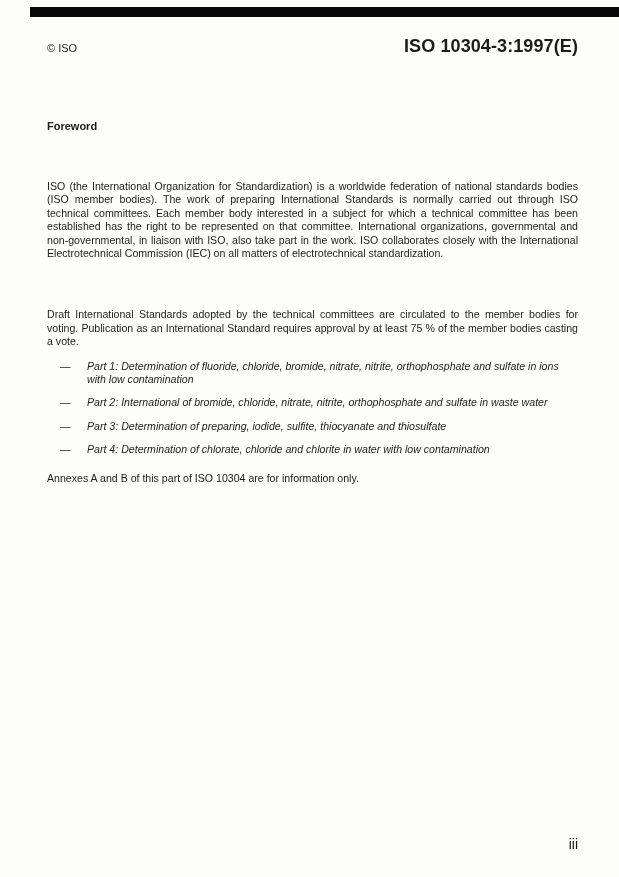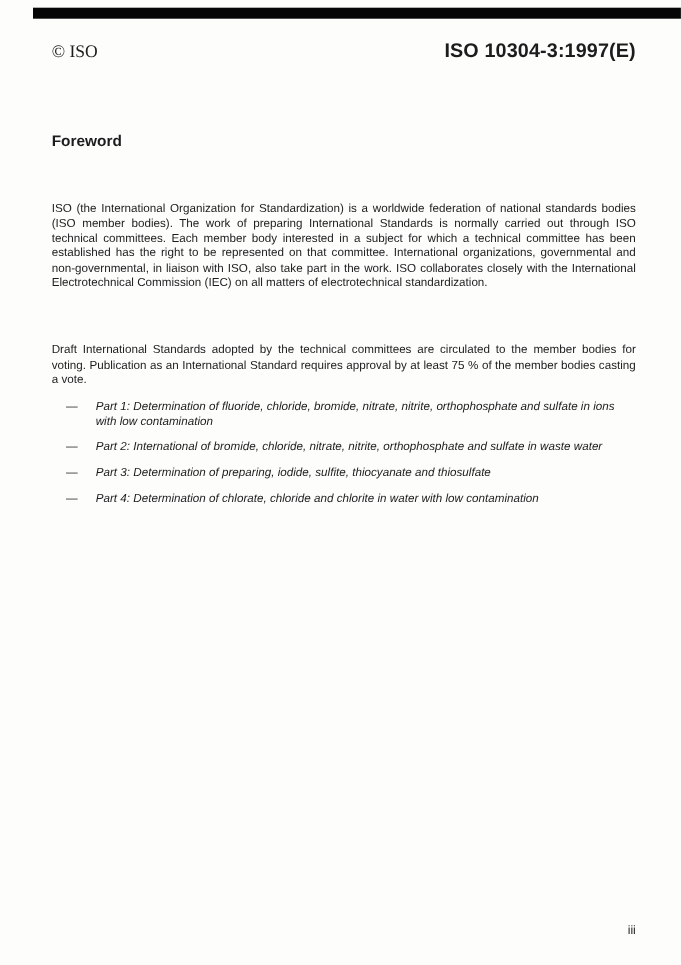--- a/index.html
+++ b/index.html
@@ -28,7 +28,7 @@
     justify-content: space-between;
     align-items: baseline;
   }
-  .header-left { font-size: 16px; font-family: Liberation Serif, serif; }
+  .header-left { font-size: 11px; }
   .header-right { font-size: 18px; font-weight: bold; letter-spacing: 0.1px; }
   .content {
     position: absolute;

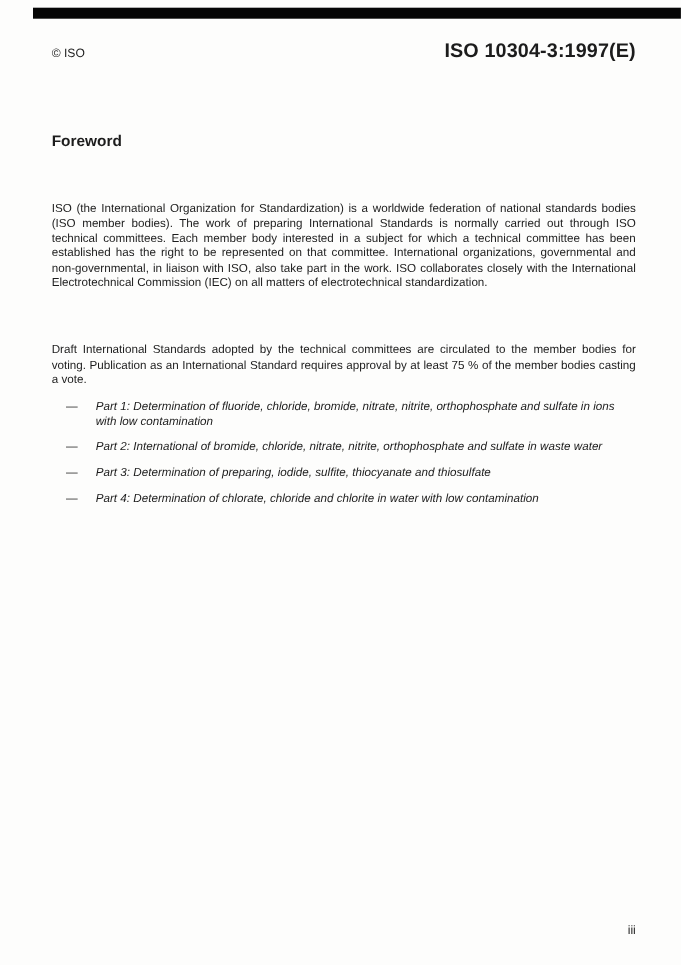--- a/index.html
+++ b/index.html
@@ -37,7 +37,7 @@
     width: 531px;
   }
   .section-title {
-    font-size: 14px;
+    font-size: 11px;
     font-weight: bold;
     margin-bottom: 27px;
   }

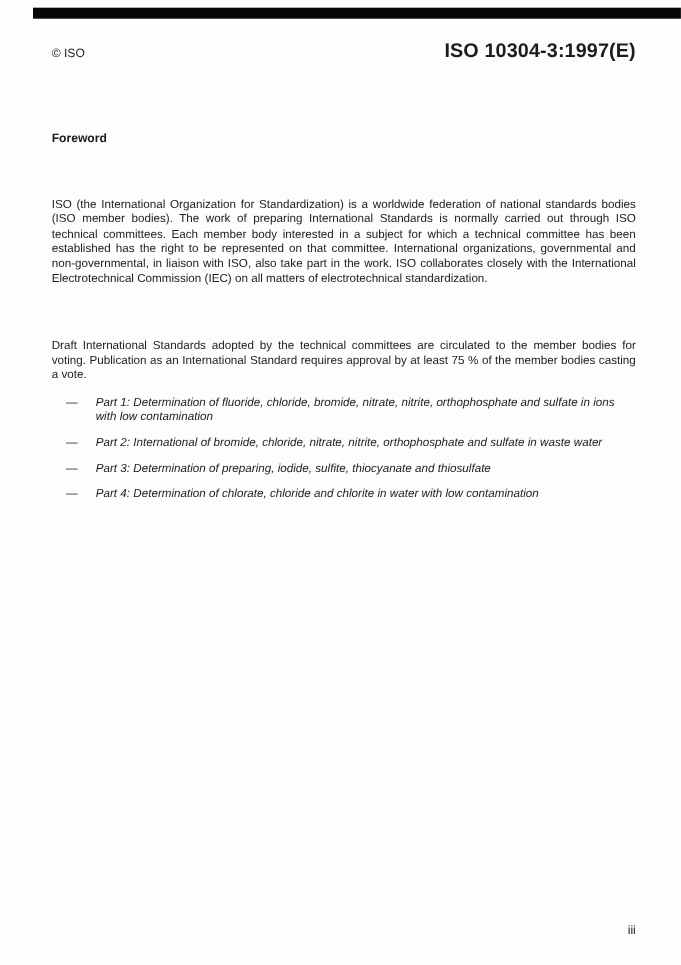--- a/index.html
+++ b/index.html
@@ -111,6 +111,7 @@
           <span class="list-text">Part 4: Determination of chlorate, chloride and chlorite in water with low contamination</span>
         </div>
       </div>
+    <p class="para closing">Annexes A and B of this part of ISO 10304 are for information only.</p>
   </main>
 
   <span class="page-number">iii</span>

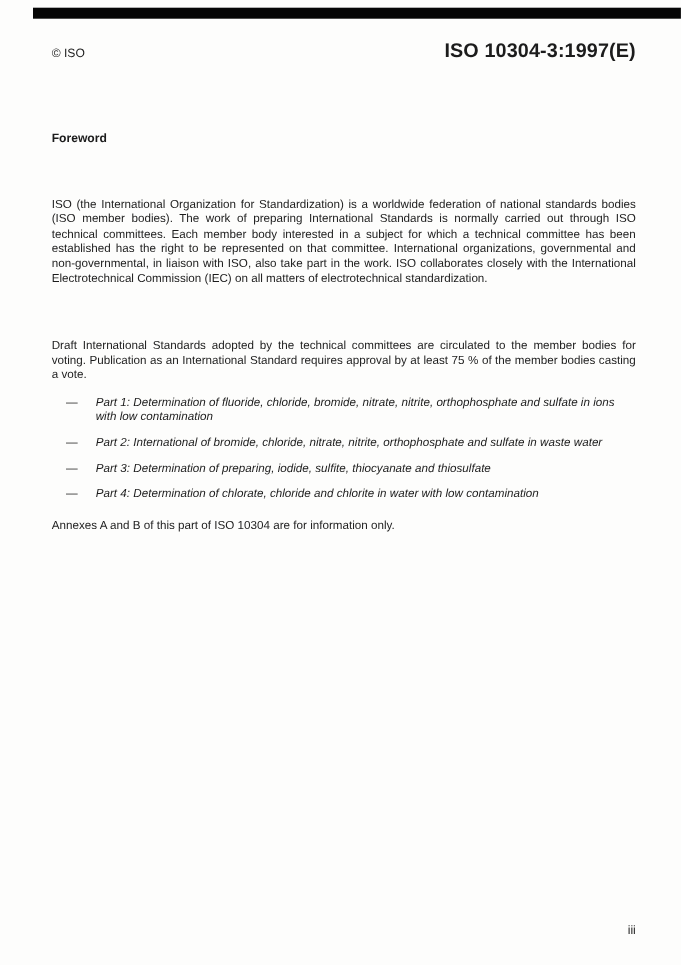--- a/index.html
+++ b/index.html
@@ -72,7 +72,7 @@
     position: absolute;
     bottom: 25px;
     right: 41px;
-    font-size: 11px;
+    font-size: 14px;
   }
 </style>
 </head>

